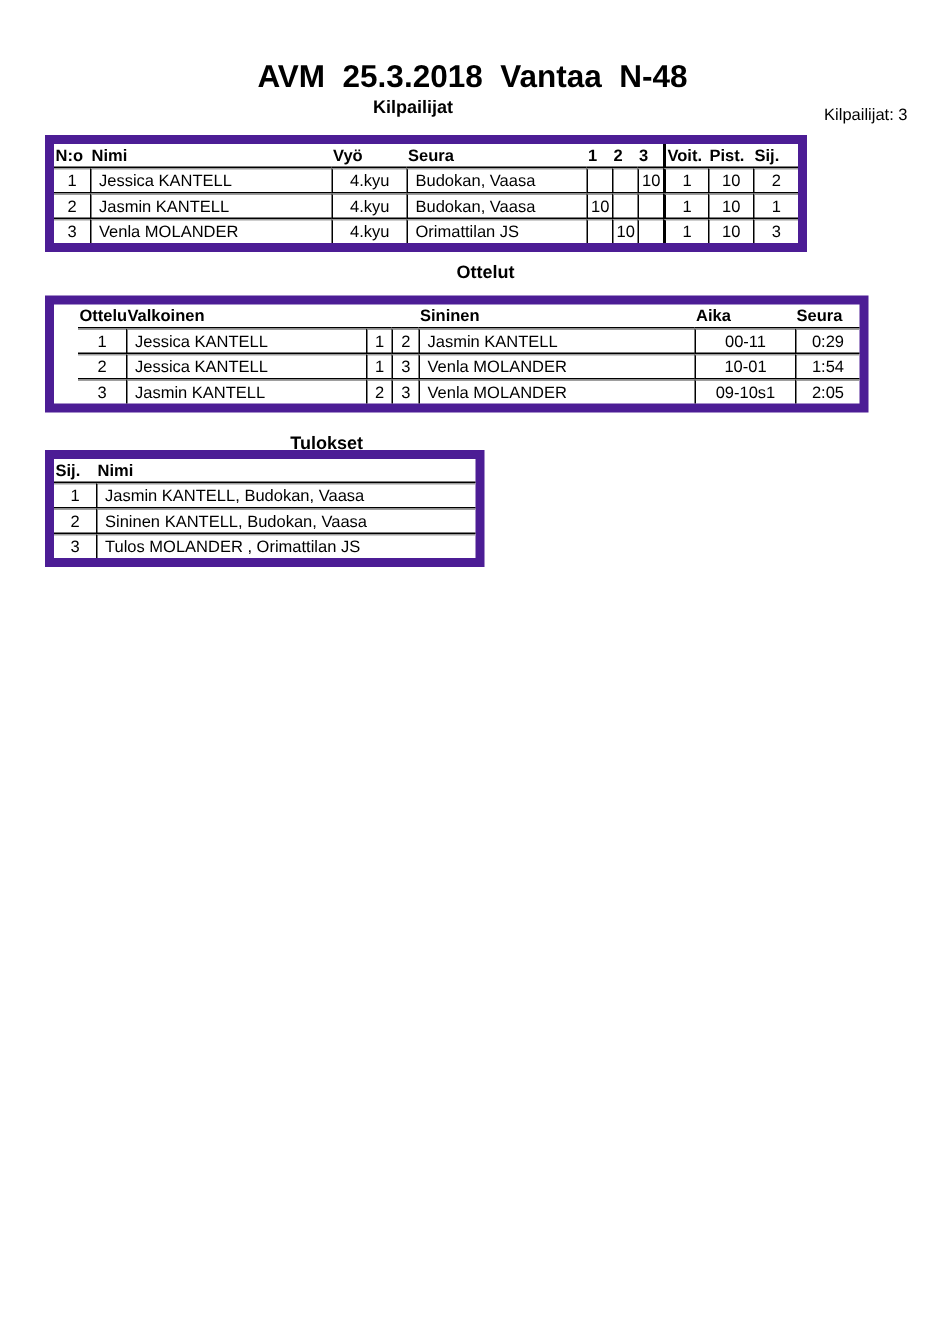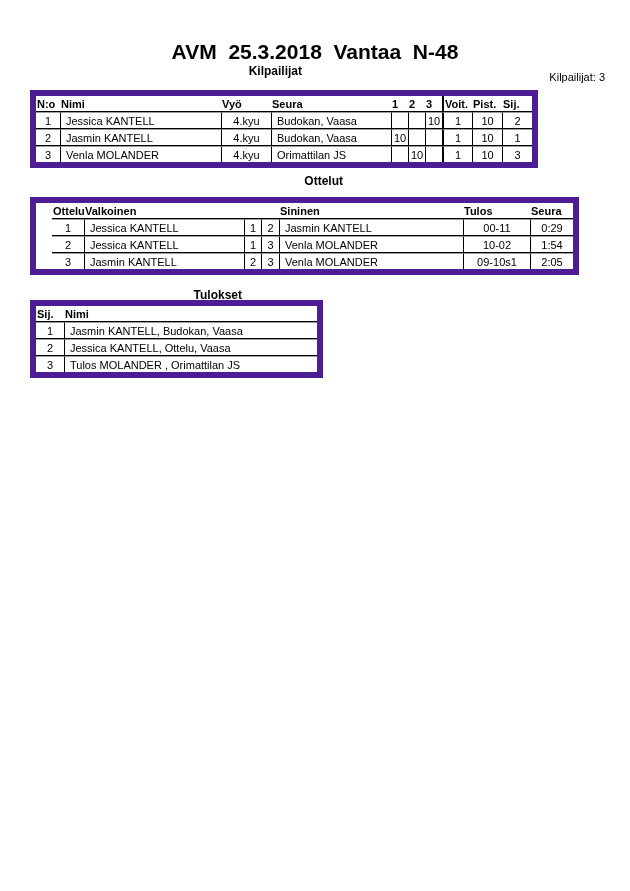--- a/index.html
+++ b/index.html
@@ -134,7 +134,7 @@
         <th></th>
         <th></th>
         <th>Sininen</th>
-        <th>Tulos</th>
+        <th>Aika</th>
         <th>Seura</th>
       </tr>
     </thead>

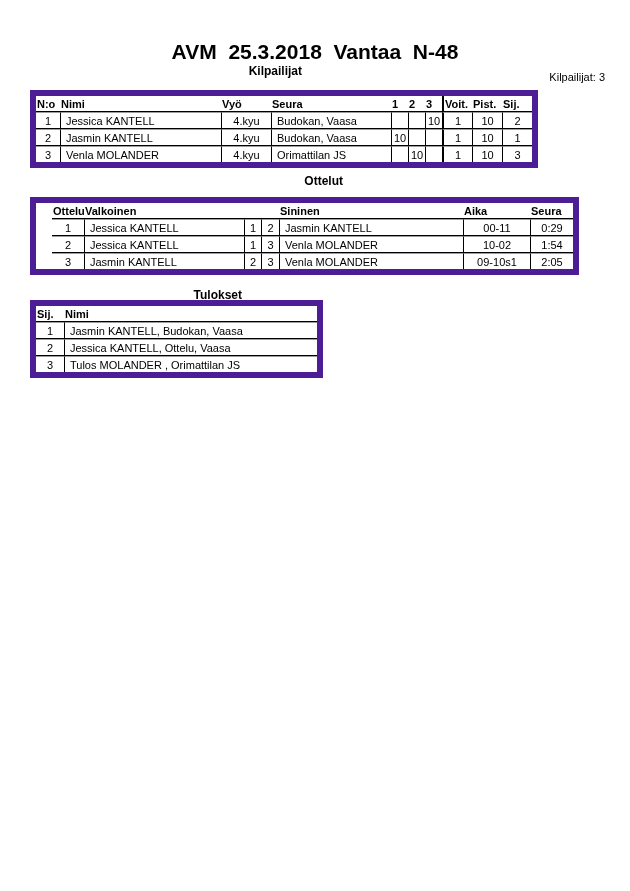--- a/index.html
+++ b/index.html
@@ -154,7 +154,7 @@
         <td>1</td>
         <td>3</td>
         <td class="name">Venla MOLANDER</td>
-        <td>10-02</td>
+        <td>10-01</td>
         <td>1:54</td>
       </tr>
       <tr>

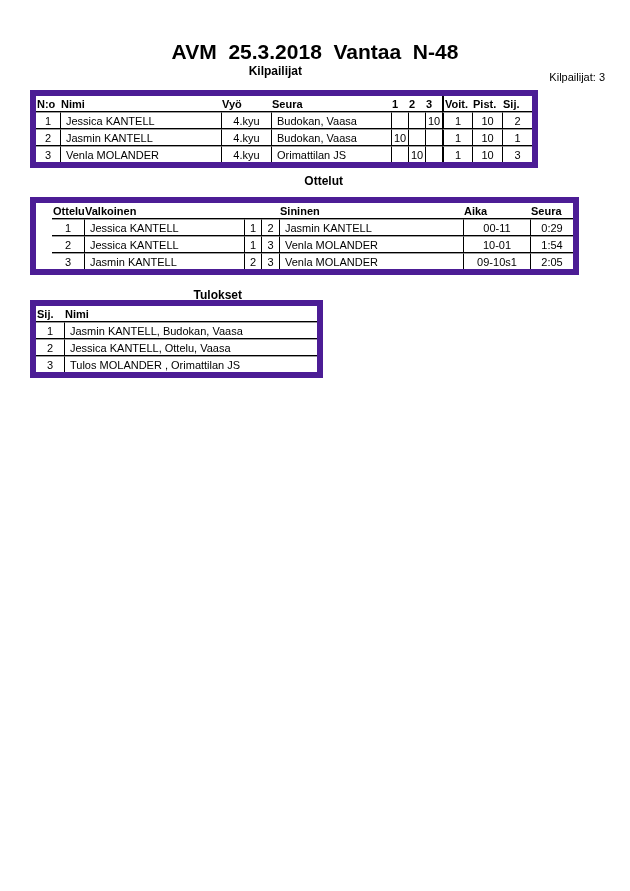--- a/index.html
+++ b/index.html
@@ -189,7 +189,7 @@
       </tr>
       <tr>
         <td>2</td>
-        <td class="name">Jessica KANTELL, Ottelu, Vaasa</td>
+        <td class="name">Sininen KANTELL, Budokan, Vaasa</td>
       </tr>
       <tr>
         <td>3</td>

